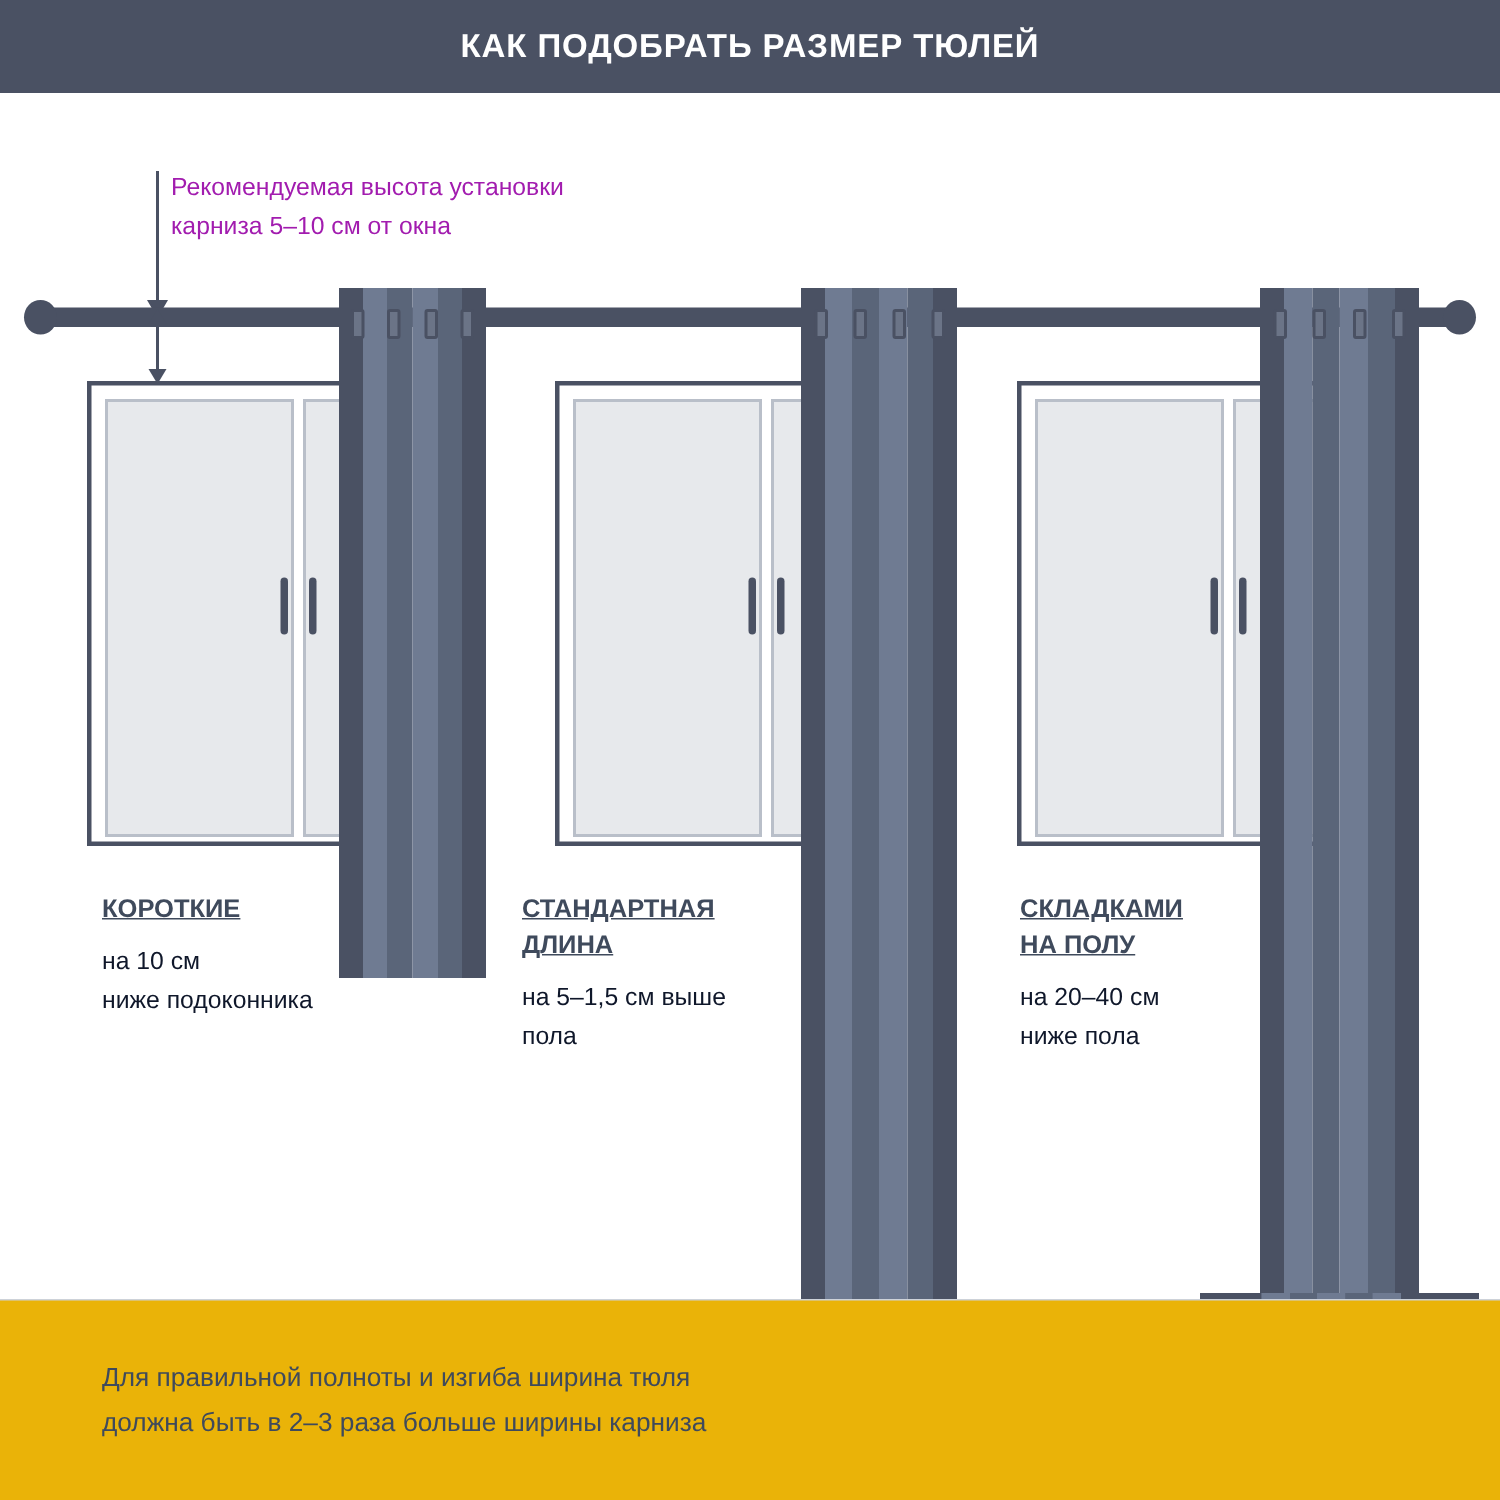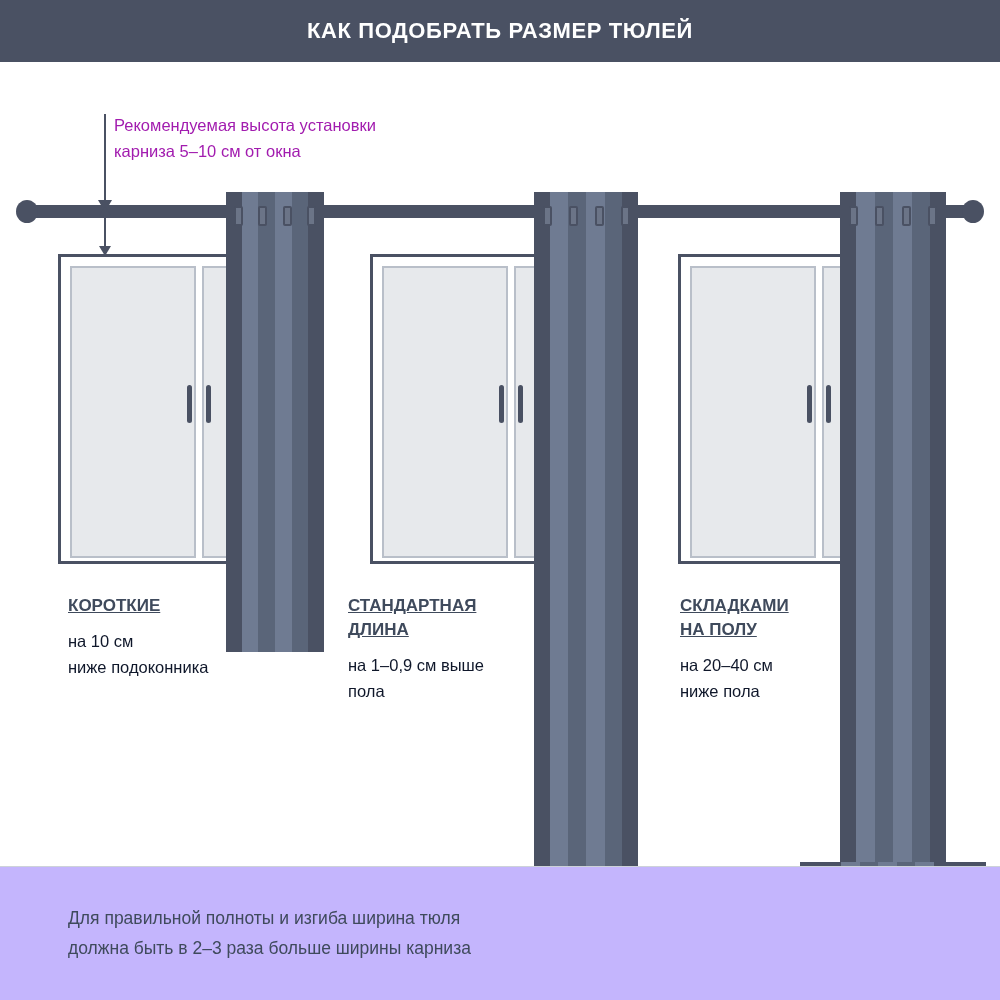--- a/index.html
+++ b/index.html
@@ -372,7 +372,7 @@
     <div class="label-block" id="label-2">
       <div class="label-title">Стандартная
 длина</div>
-      <div class="label-desc">на 1–0,9 см выше
+      <div class="label-desc">на 5–1,5 см выше
 пола</div>
     </div>
     <div class="label-block" id="label-3">

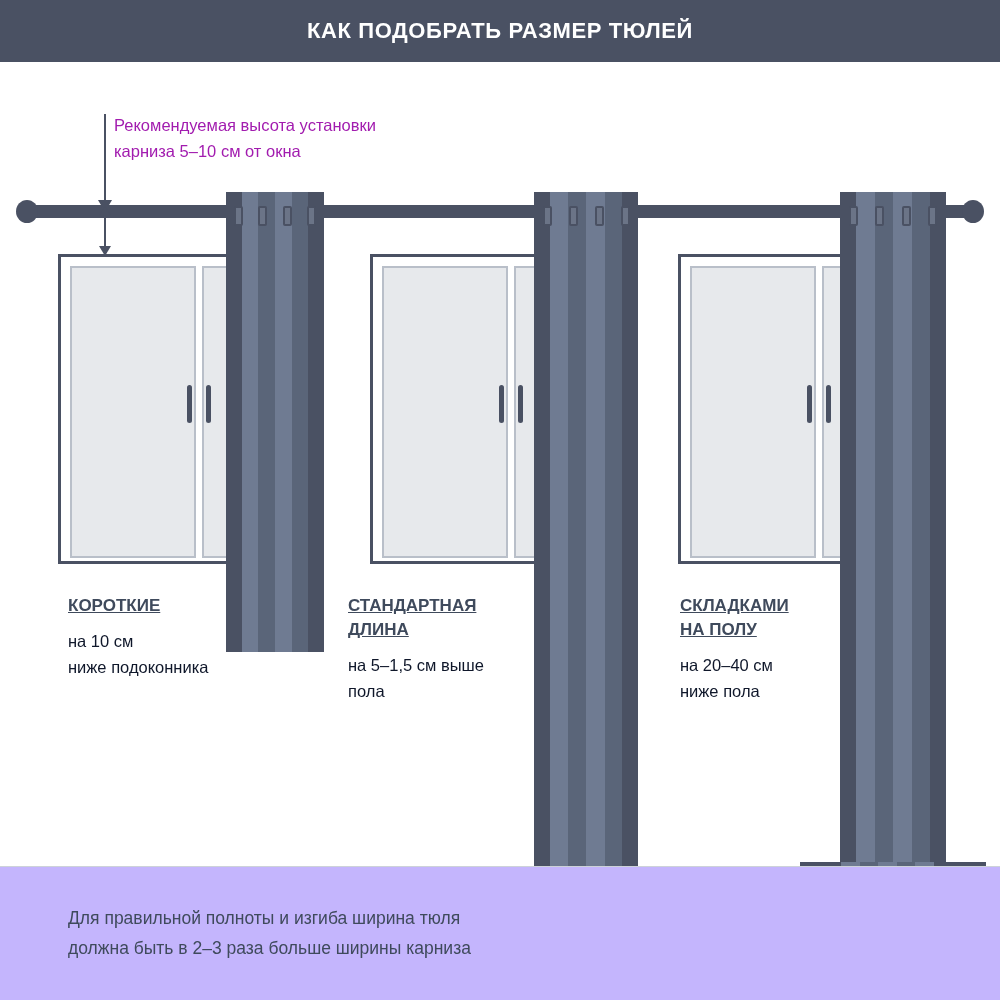--- a/index.html
+++ b/index.html
@@ -46,7 +46,7 @@
     left: 0; top: 866px;
     width: 1000px;
     height: 134px;
-    background: #c4b5fd;
+    background: #eab308;
     border-top: 1px solid #cdd2d9;
   }
   .footer-text {

